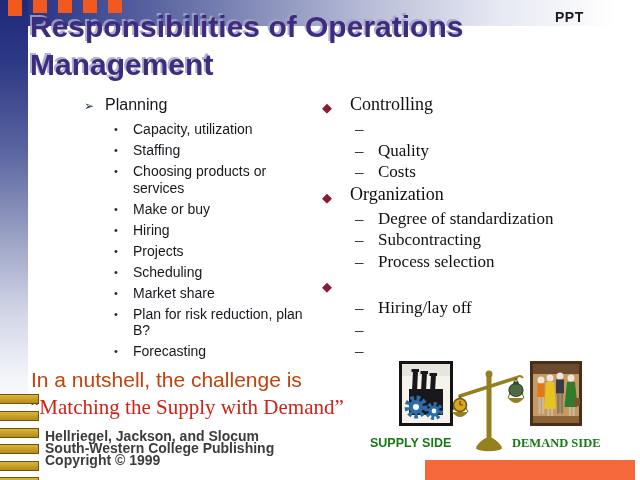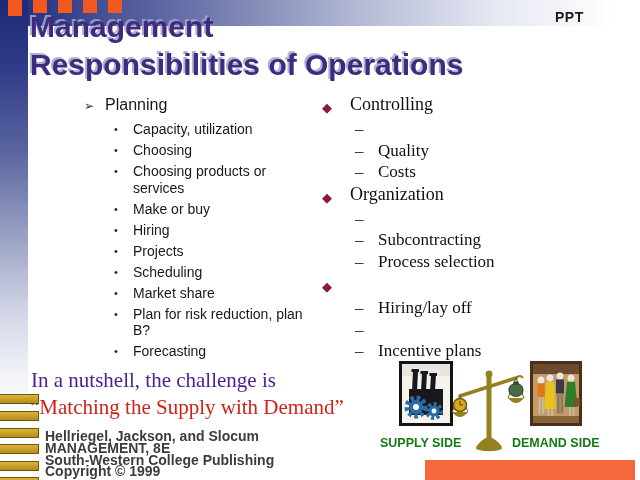--- a/index.html
+++ b/index.html
@@ -68,8 +68,8 @@
   <div class="ppt-badge">PPT</div>
 
   <div class="title">
+    <div>Responsibilities of Operations</div>
     <div>Management</div>
-    <div>Responsibilities of Operations</div>
   </div>
 
   <div class="plan">

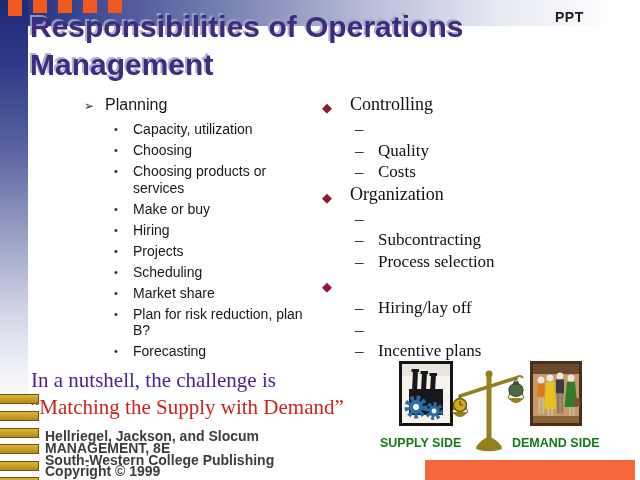--- a/index.html
+++ b/index.html
@@ -83,7 +83,7 @@
       </div>
     <div class="plan-item">
         <span class="b">•</span>
-        <span class="t">Choosing</span>
+        <span class="t">Staffing</span>
       </div>
     <div class="plan-item">
         <span class="b">•</span>

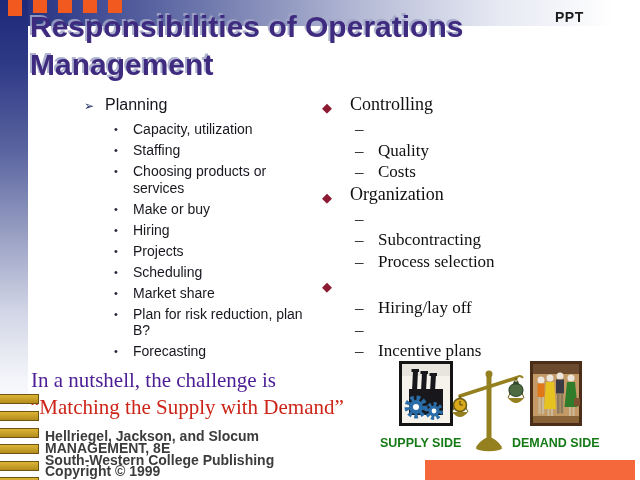--- a/index.html
+++ b/index.html
@@ -142,6 +142,7 @@
     </div>
     <div class="sec-item">
         <span class="b">–</span>
+        <span>Degree of standardization</span>
       </div>
     <div class="sec-item">
         <span class="b">–</span>

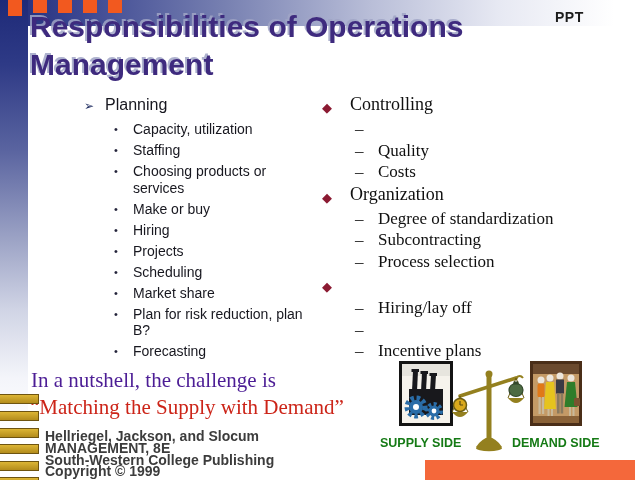--- a/index.html
+++ b/index.html
@@ -165,7 +165,6 @@
       </div>
     <div class="sec-item">
         <span class="b">–</span>
-        <span>Incentive plans</span>
       </div>
   </div>
 

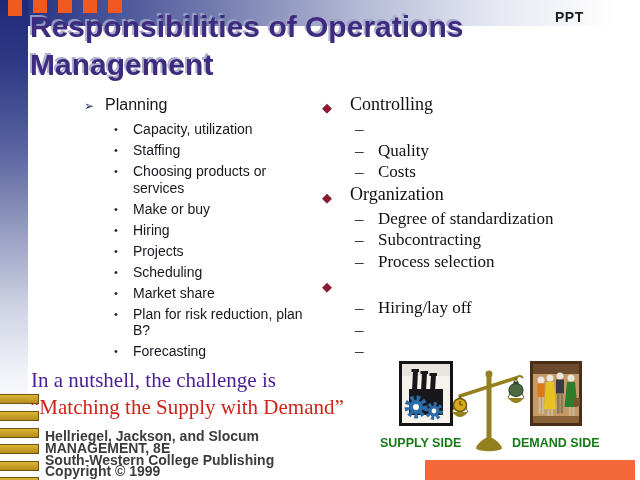--- a/index.html
+++ b/index.html
@@ -37,7 +37,7 @@
   .sec-item .b { width:23px; }
 
   
-  .nut1 { position:absolute; left:31px; top:368px; font-family:Liberation Serif, serif; font-size:21px; color:#4c1d95; white-space:nowrap; }
+  .nut1 { position:absolute; left:31px; top:368px; font-family:Liberation Sans, sans-serif; font-size:21px; color:#c2410c; white-space:nowrap; }
   .nut2 { position:absolute; left:30px; top:395px; font-family:"Liberation Serif",serif; font-size:21px; color:#cc2418; white-space:nowrap; }
 
   .credits { position:absolute; left:45px; top:431px; font-size:14px; font-weight:bold; color:#3c3c3c; line-height:11.8px; }

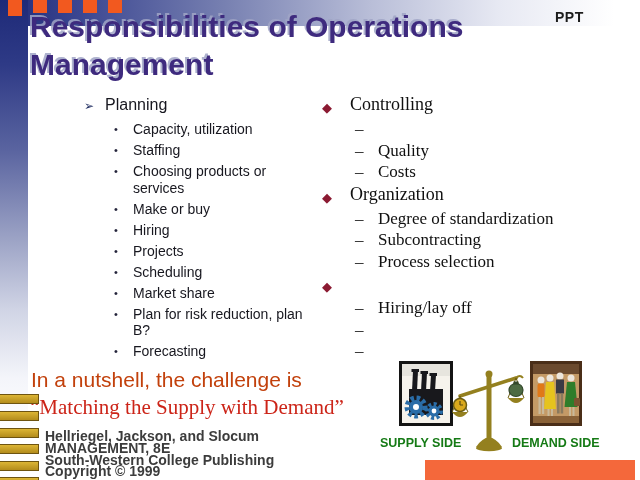--- a/index.html
+++ b/index.html
@@ -180,7 +180,6 @@
 
   <div class="credits">
     <div>Hellriegel, Jackson, and Slocum</div>
-    <div>MANAGEMENT, 8E</div>
     <div>South-Western College Publishing</div>
     <div>Copyright © 1999</div>
   </div>

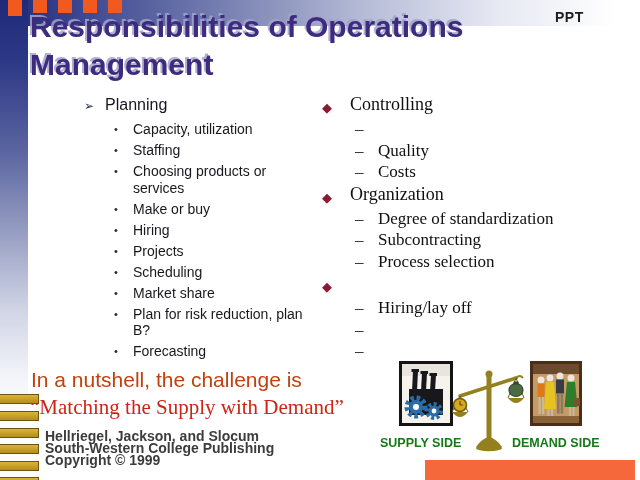--- a/index.html
+++ b/index.html
@@ -47,7 +47,7 @@
   .art-people  { position:absolute; left:530px; top:361px; }
   .art-scale   { position:absolute; left:452px; top:360px; }
   .side-label  { position:absolute; top:436px; font-size:12.5px; font-weight:bold; color:#157a15; white-space:nowrap; }
-  .supply-label { left:380px; }
+  .supply-label { left:370px; }
   .demand-label { left:512px; }
   .bottom-bar { position:absolute; left:425px; top:460px; width:210px; height:20px; background:#f4683b; }
 </style>

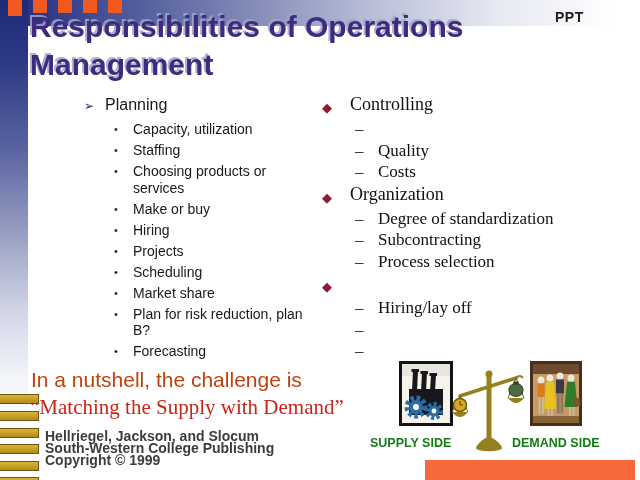--- a/index.html
+++ b/index.html
@@ -48,7 +48,7 @@
   .art-scale   { position:absolute; left:452px; top:360px; }
   .side-label  { position:absolute; top:436px; font-size:12.5px; font-weight:bold; color:#157a15; white-space:nowrap; }
   .supply-label { left:370px; }
-  .demand-label { left:512px; }
+  .demand-label { left:512px;font-family:Liberation Serif, serif; }
   .bottom-bar { position:absolute; left:425px; top:460px; width:210px; height:20px; background:#f4683b; }
 </style>
 </head>

